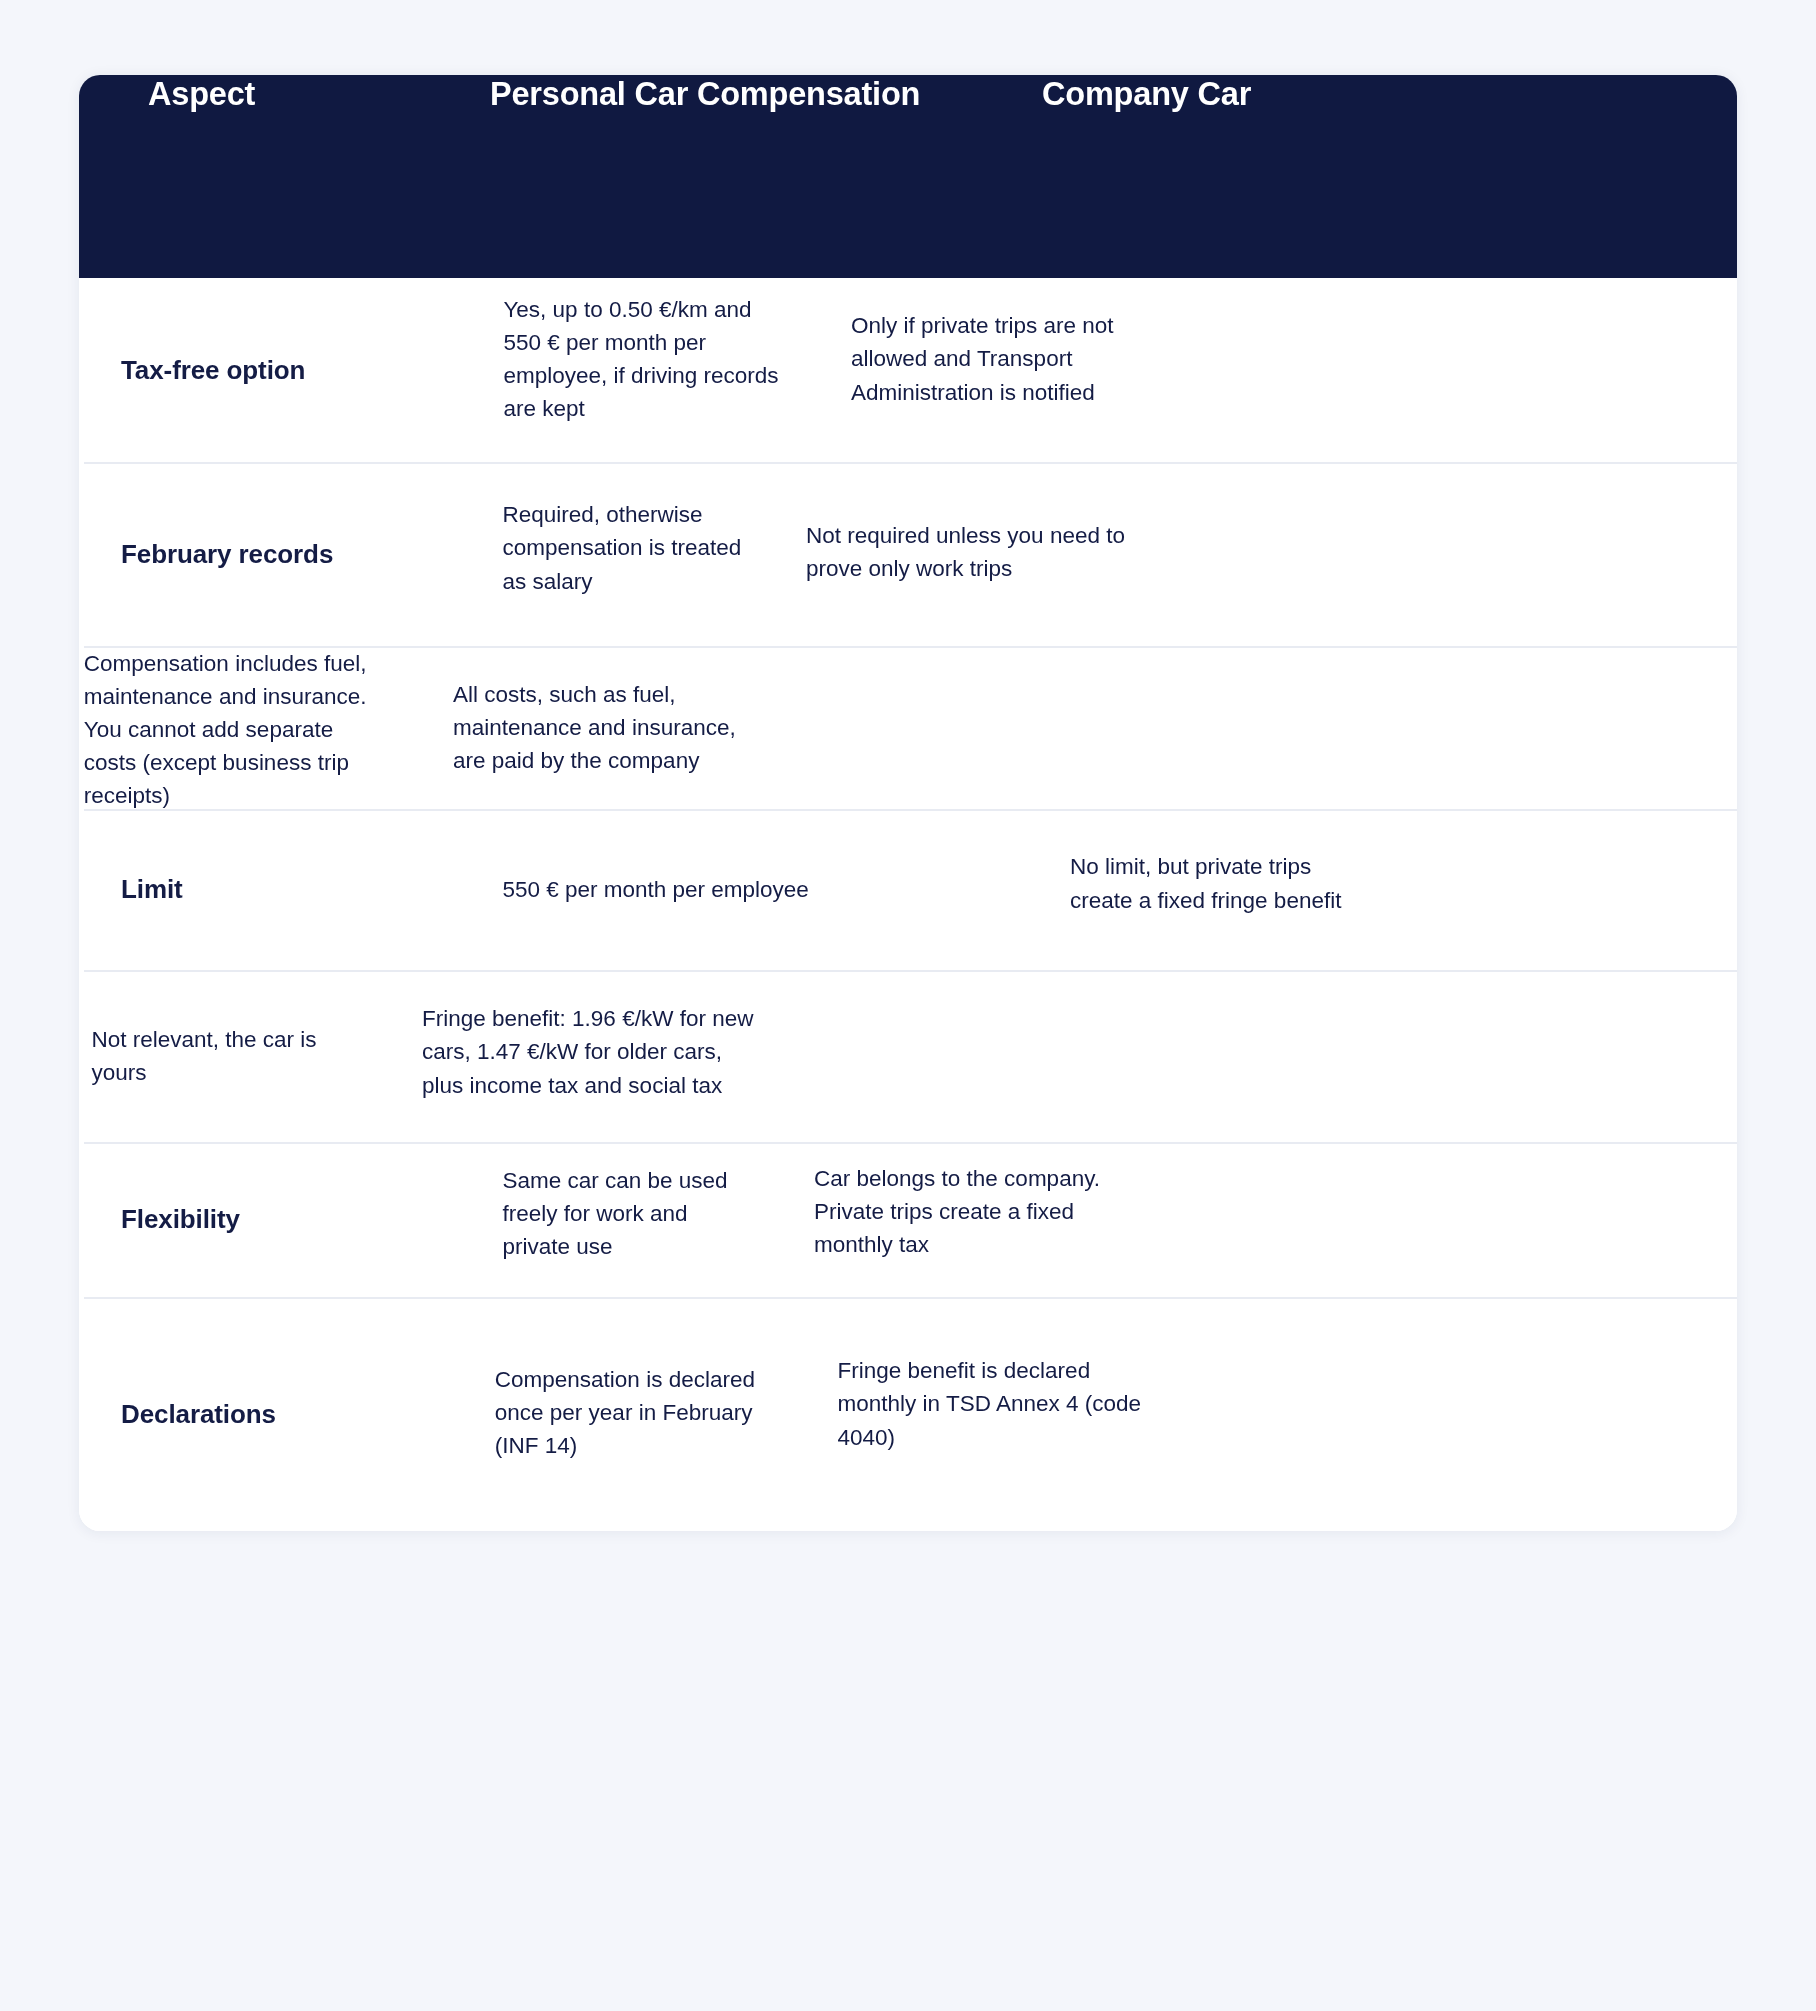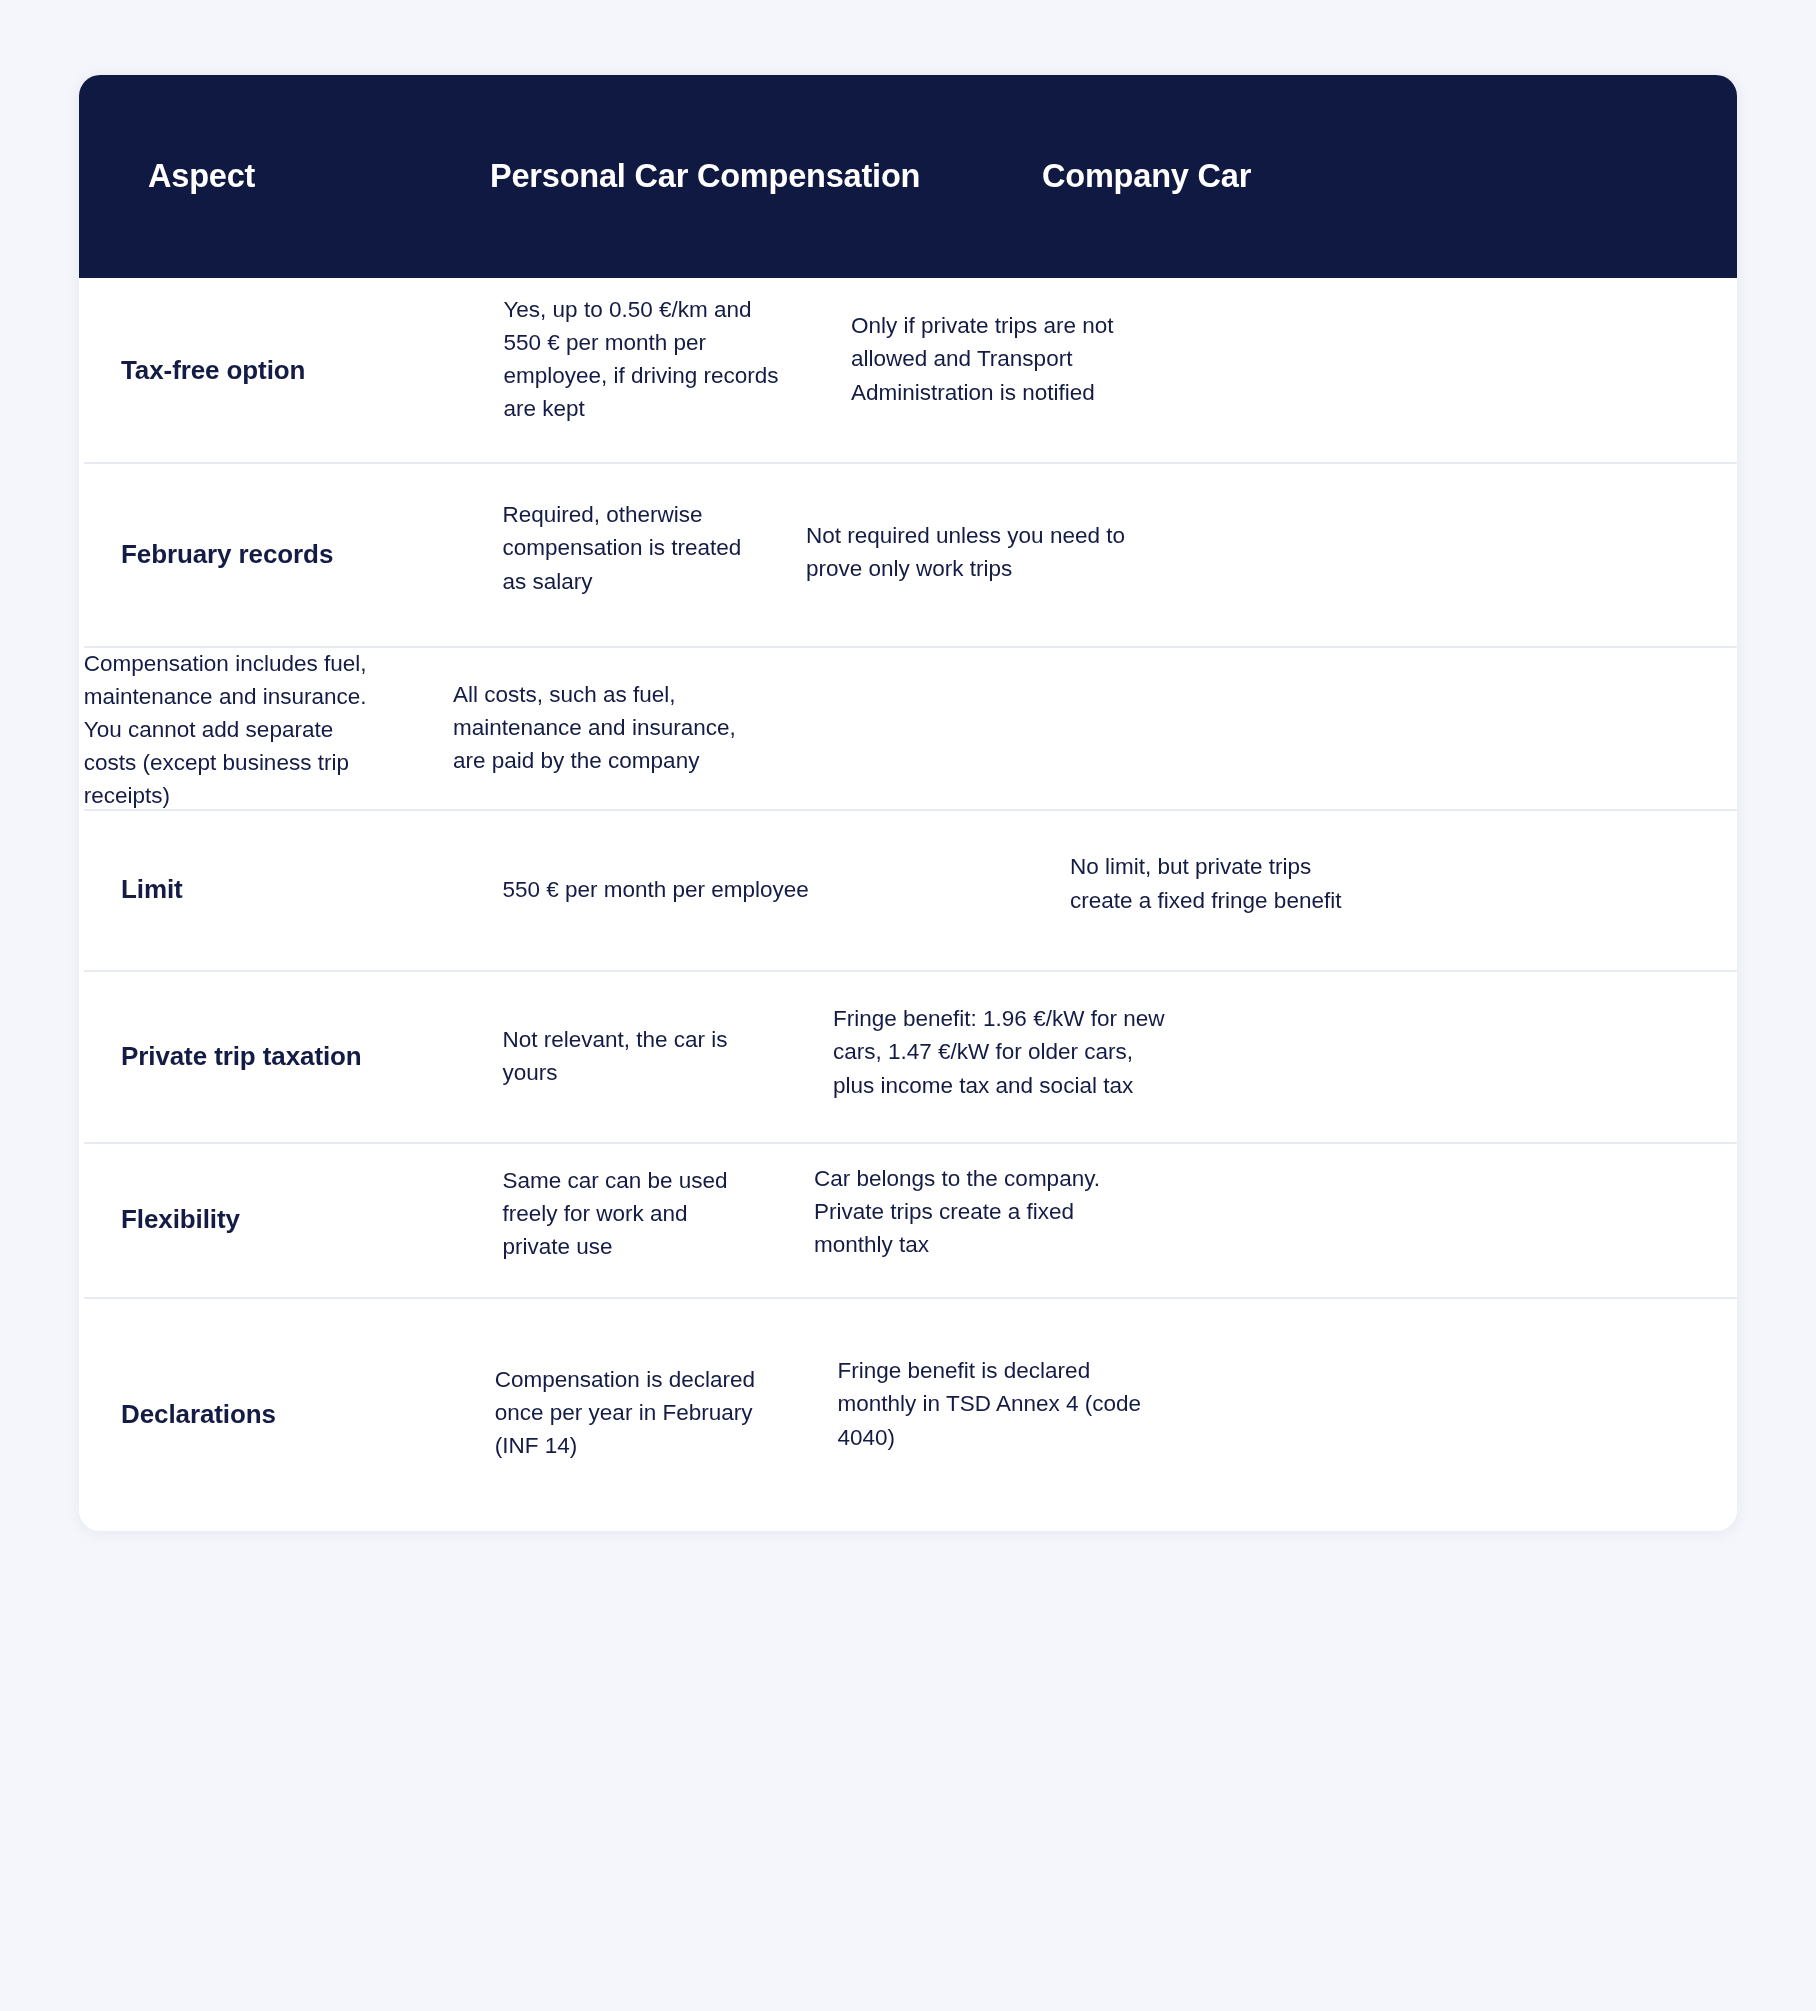--- a/index.html
+++ b/index.html
@@ -32,7 +32,6 @@
     display: flex;
     background: #101941;
     min-height: 203px;
-    align-items: center;
     padding: 0 0 0 0;
   }
 

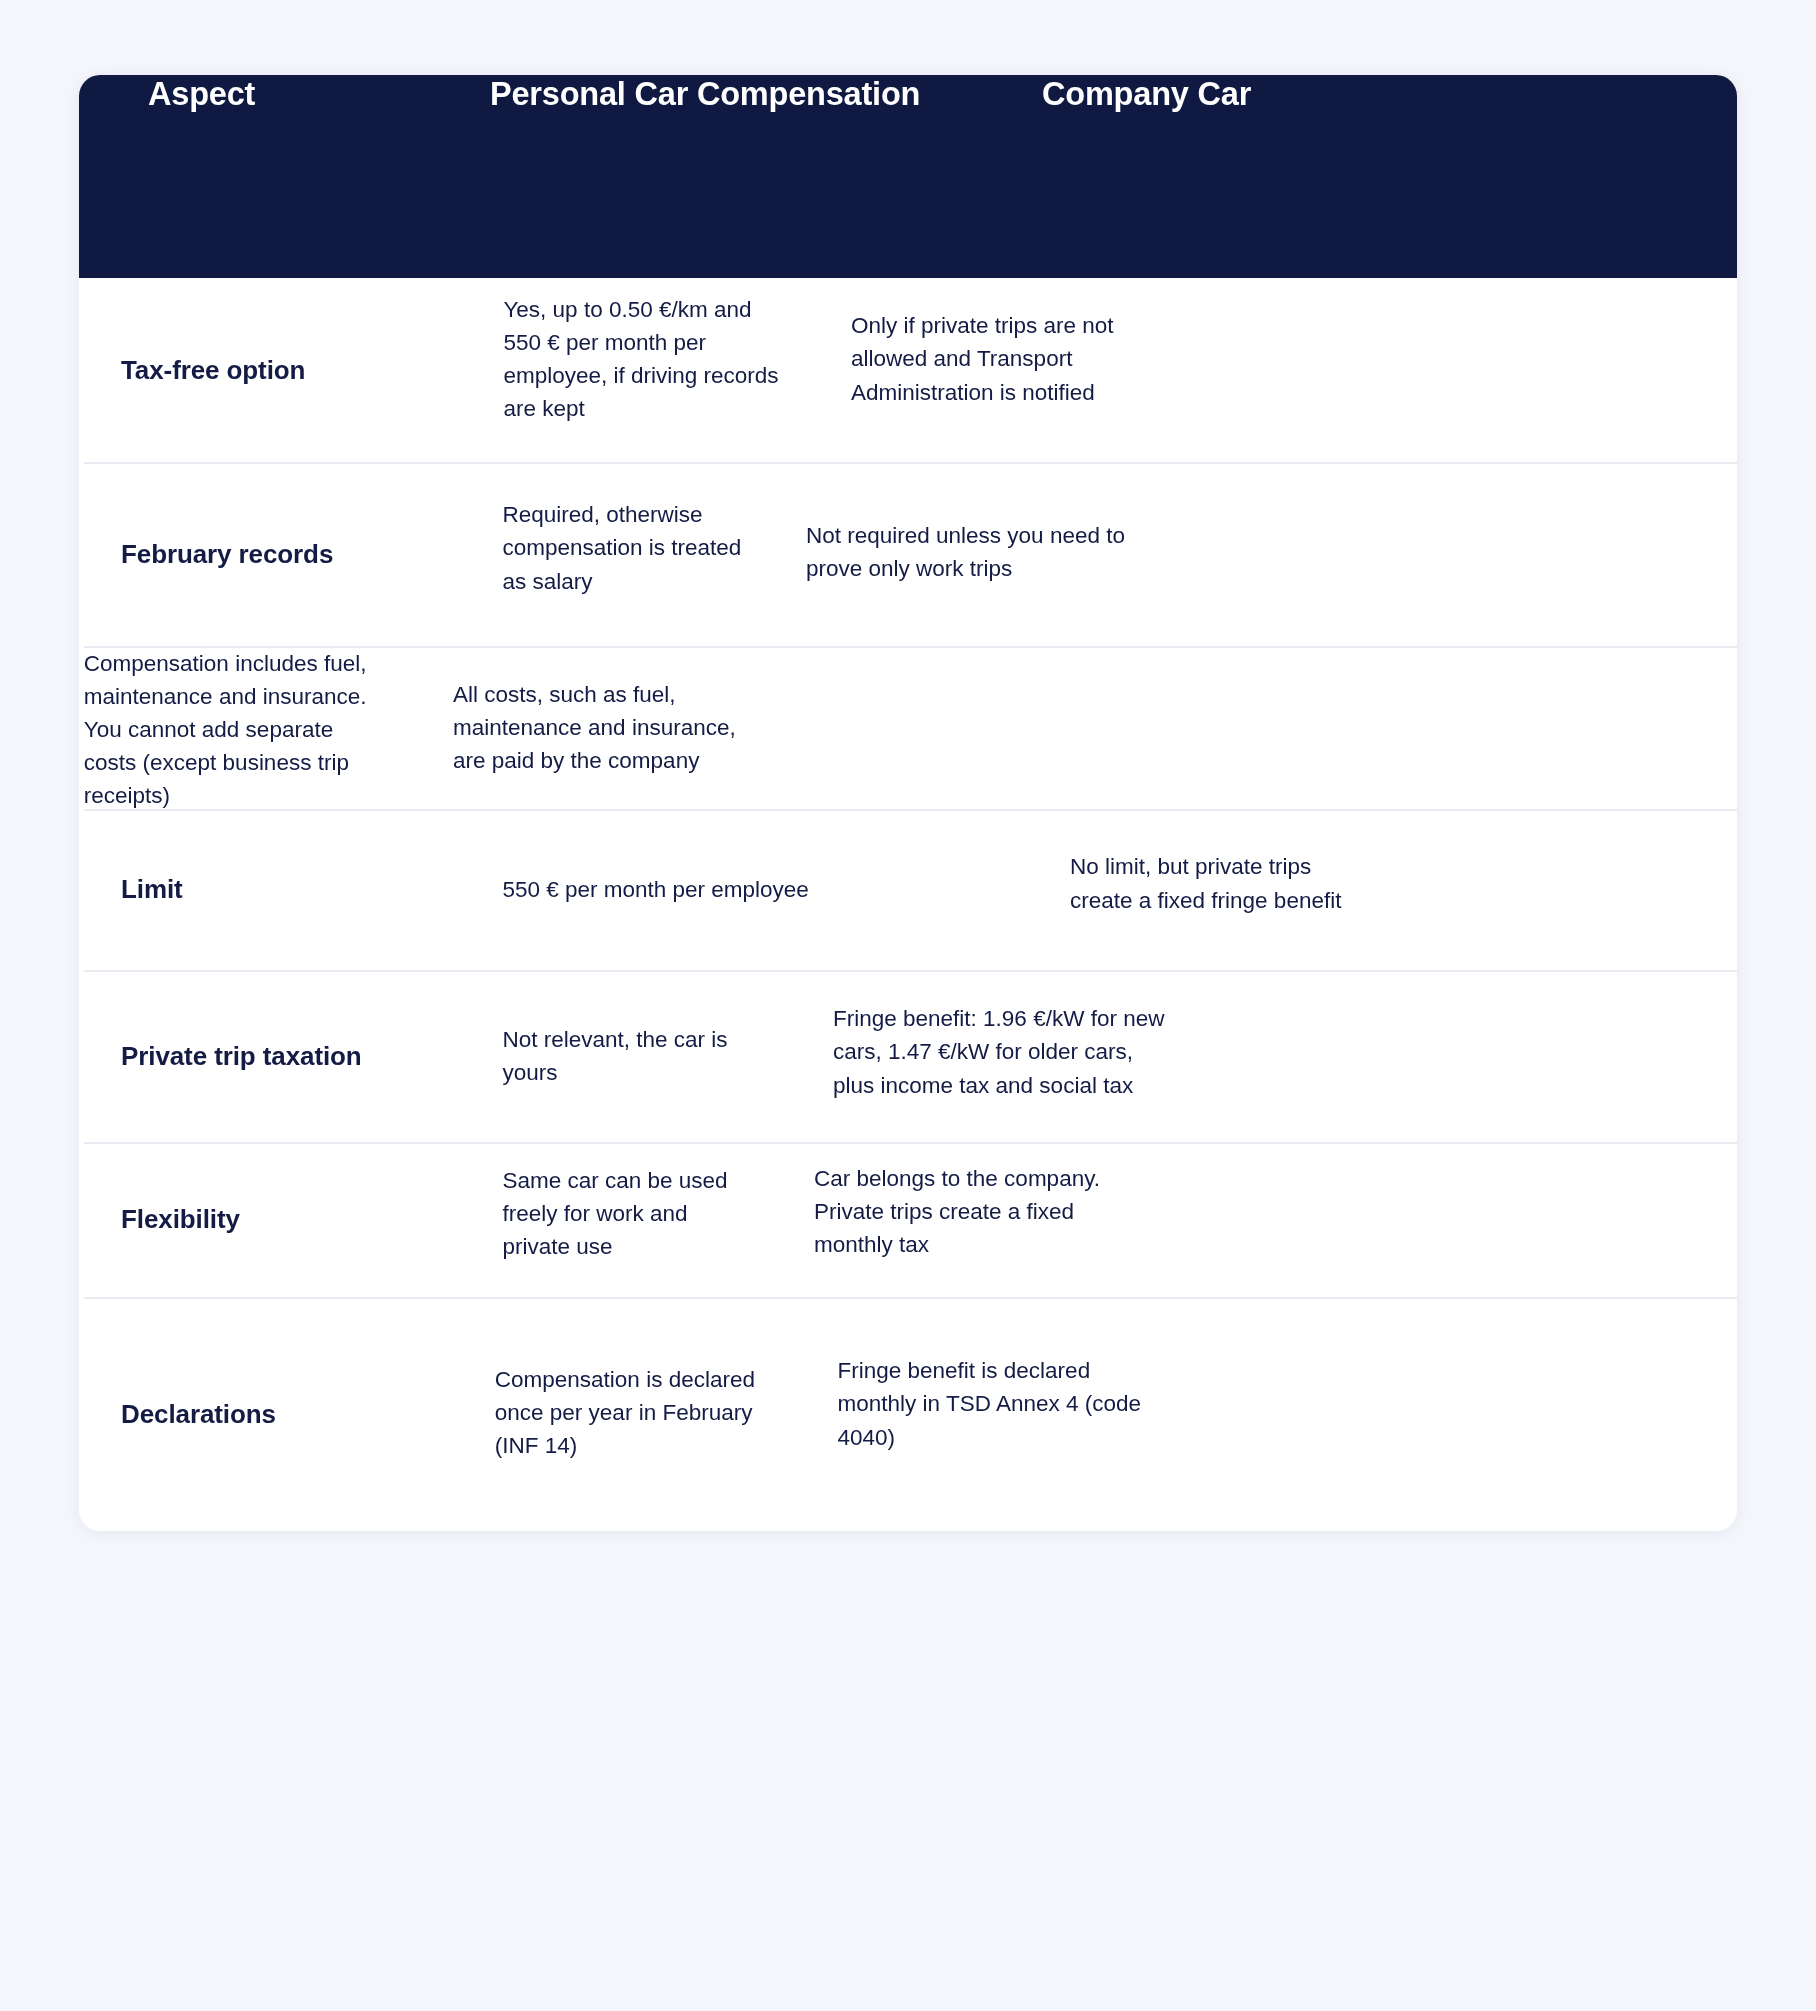--- a/index.html
+++ b/index.html
@@ -189,7 +189,6 @@
       </div>
 
       <div class="row row-4">
-        <div class="cell cell-aspect">Private trip taxation</div>
         <div class="cell cell-personal">Not relevant, the car is yours</div>
         <div class="cell cell-company">Fringe benefit: 1.96 €/kW for new cars, 1.47 €/kW for older cars, plus income tax and social tax</div>
       </div>

